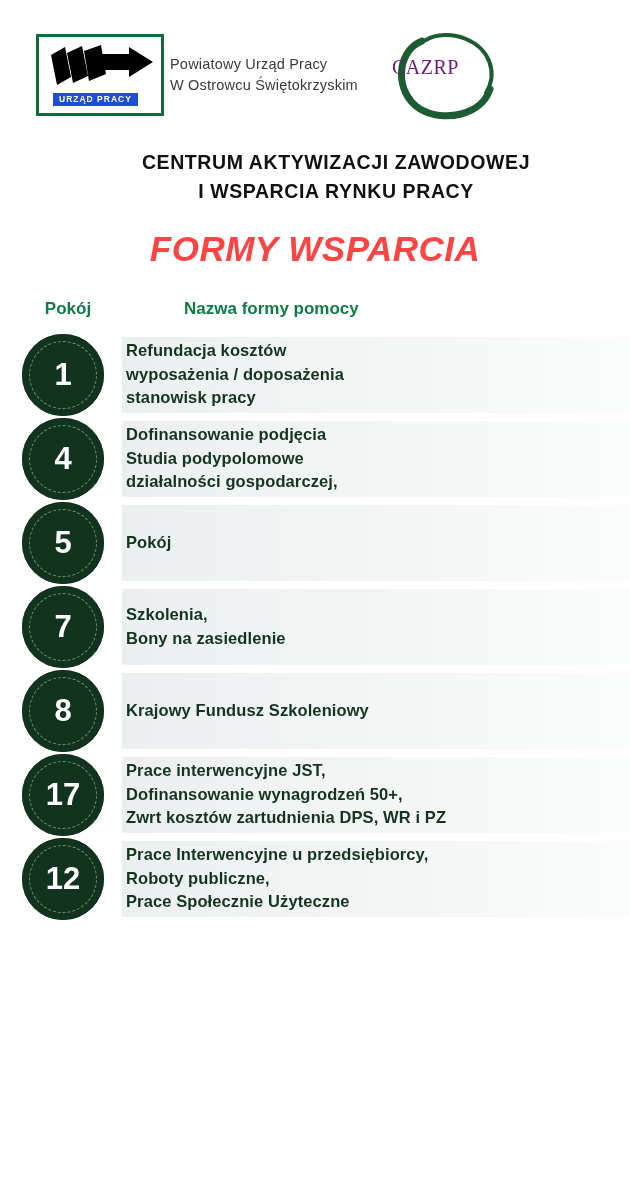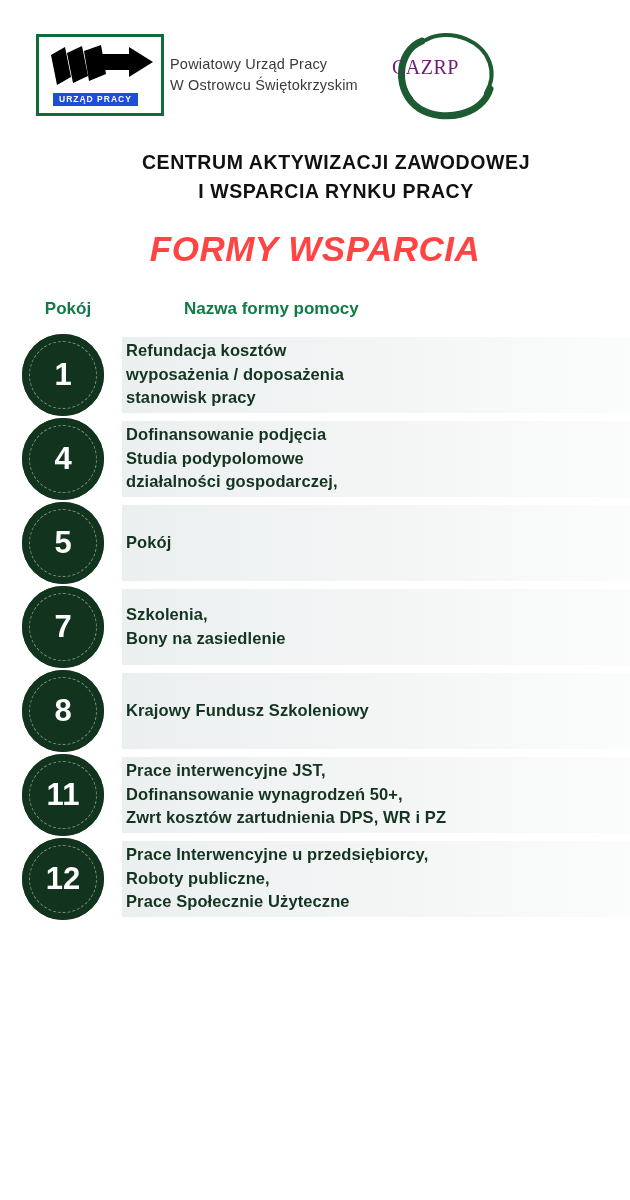--- a/index.html
+++ b/index.html
@@ -263,7 +263,7 @@
 
     <div class="row">
       <div class="row-bg"></div>
-      <div class="badge">11</div>
+      <div class="badge">17</div>
       <div class="row-text">
         <div>Prace interwencyjne JST,</div>
         <div>Dofinansowanie wynagrodzeń 50+,</div>

